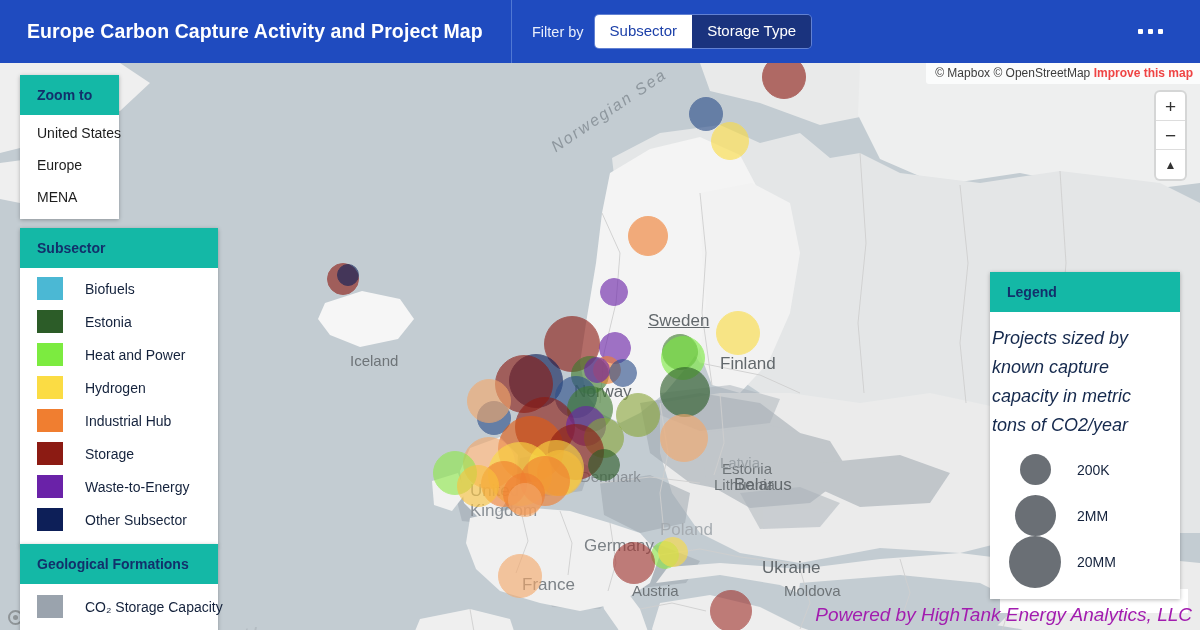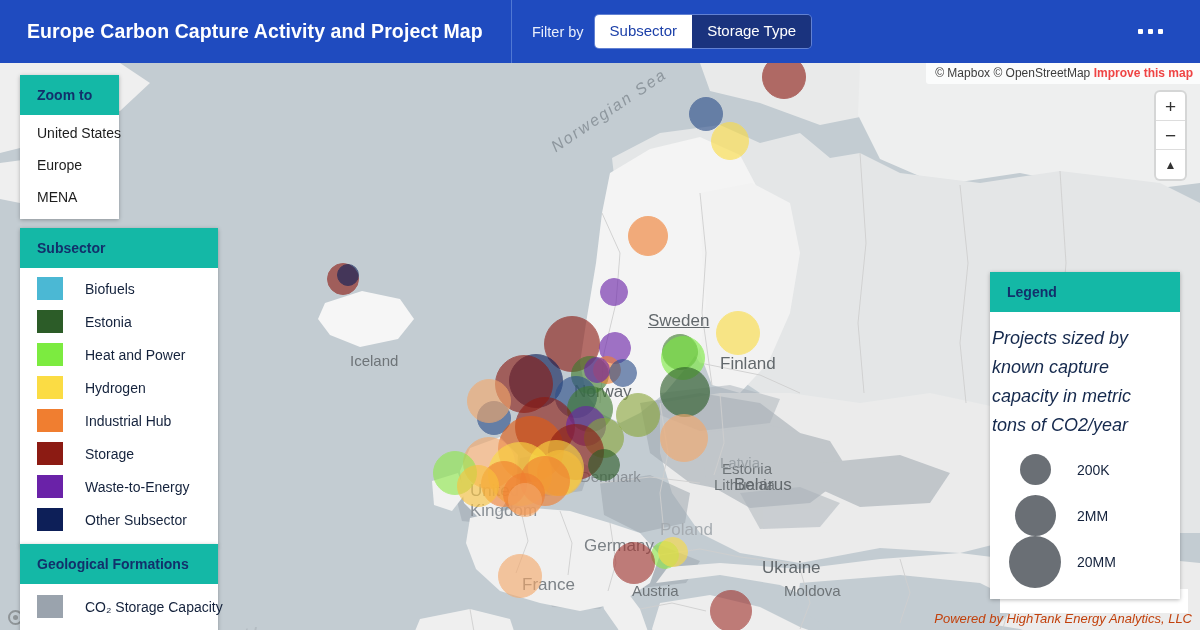--- a/index.html
+++ b/index.html
@@ -210,8 +210,8 @@
   .powered {
     position: absolute; right: 8px; bottom: 4px;
     font-style: italic;
-    font-size: 13px;
-    color: #c2410c;
+    font-size: 19px;
+    color: #a21caf;
     white-space: nowrap;
     z-index: 41;
   }

